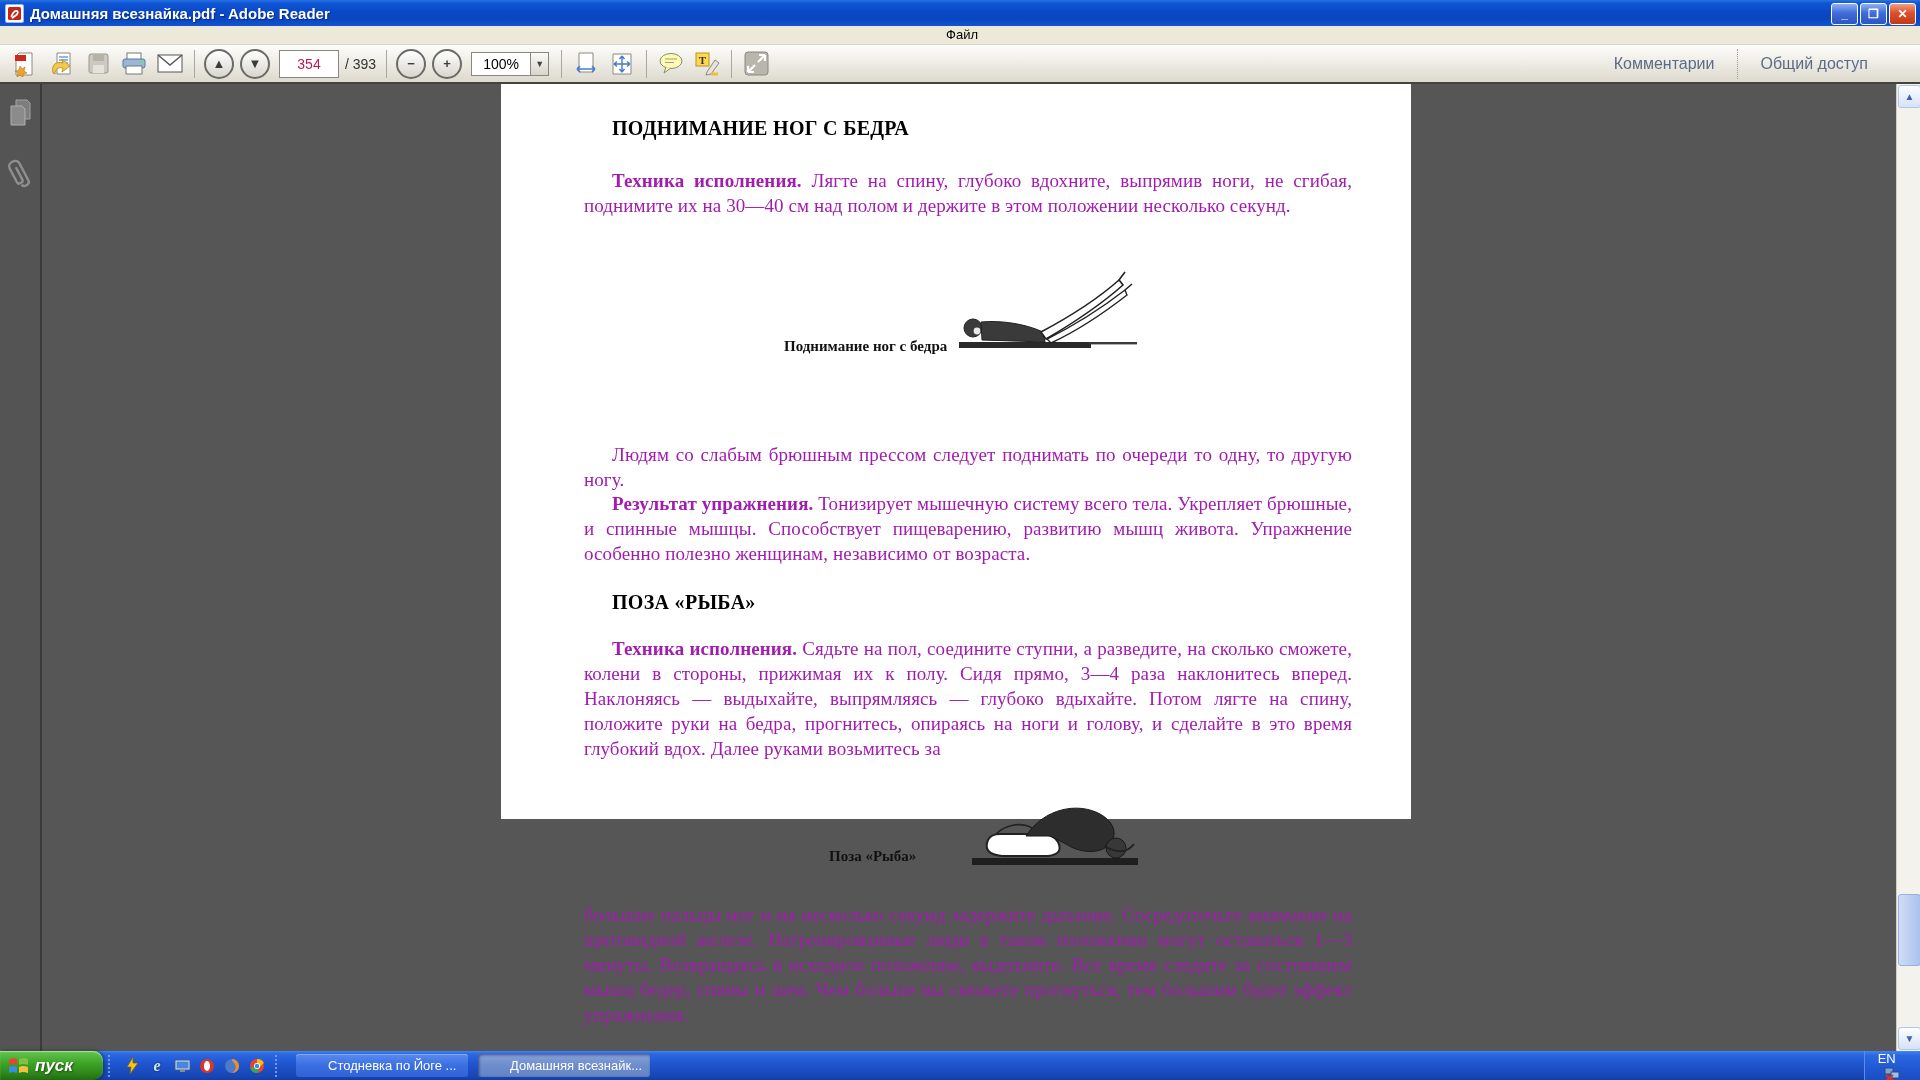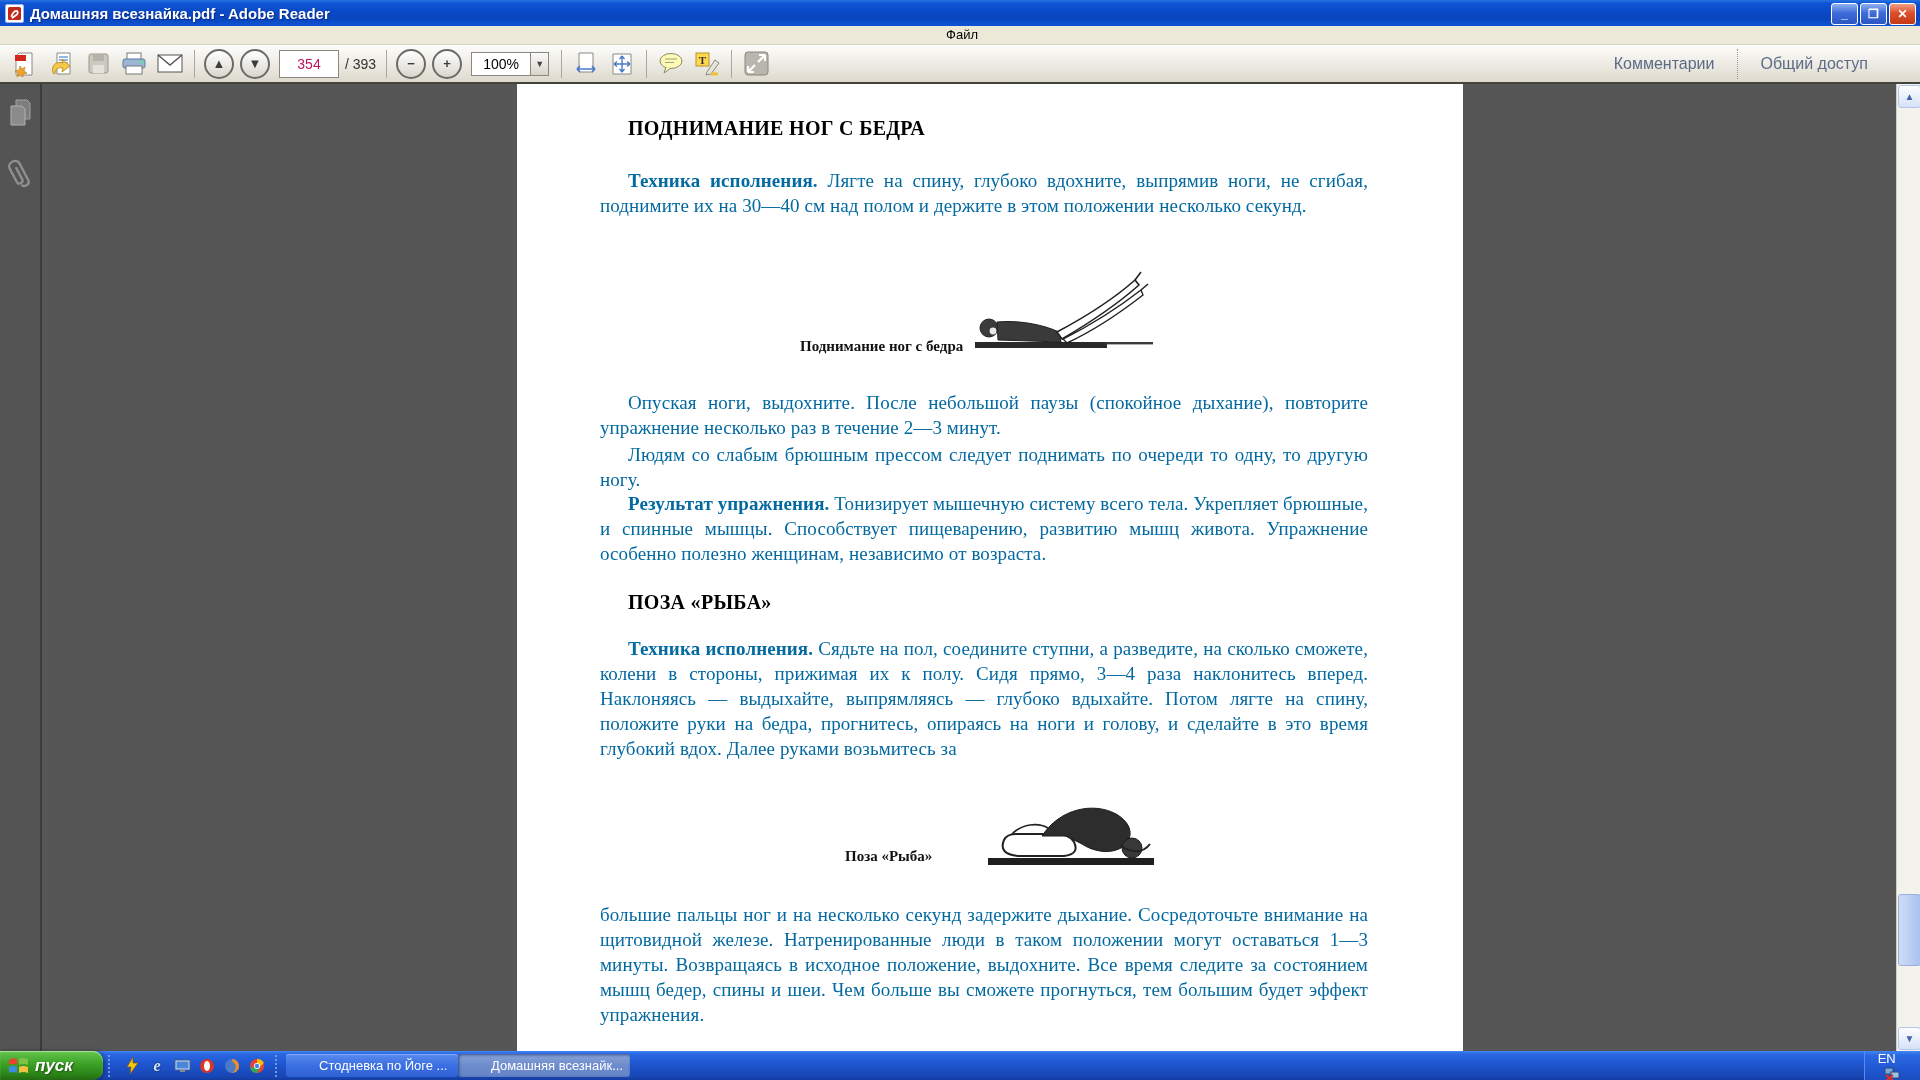--- a/index.html
+++ b/index.html
@@ -52,7 +52,7 @@
   .side-ic{position:absolute;left:7px;}
 
   
-  .page{left:517px;top:84px;width:910px;height:967px;background:#fff;padding-left:36px;}
+  .page{left:501px;top:84px;width:910px;height:735px;background:#fff;}
   .h1{position:absolute;left:111px;font:bold 20px/24px "Liberation Serif",serif;color:#000;letter-spacing:.3px;}
   .para{position:absolute;left:83px;width:768px;font:19px/25px "Liberation Serif",serif;color:#0369a1;
     text-align:justify;letter-spacing:.1px;}

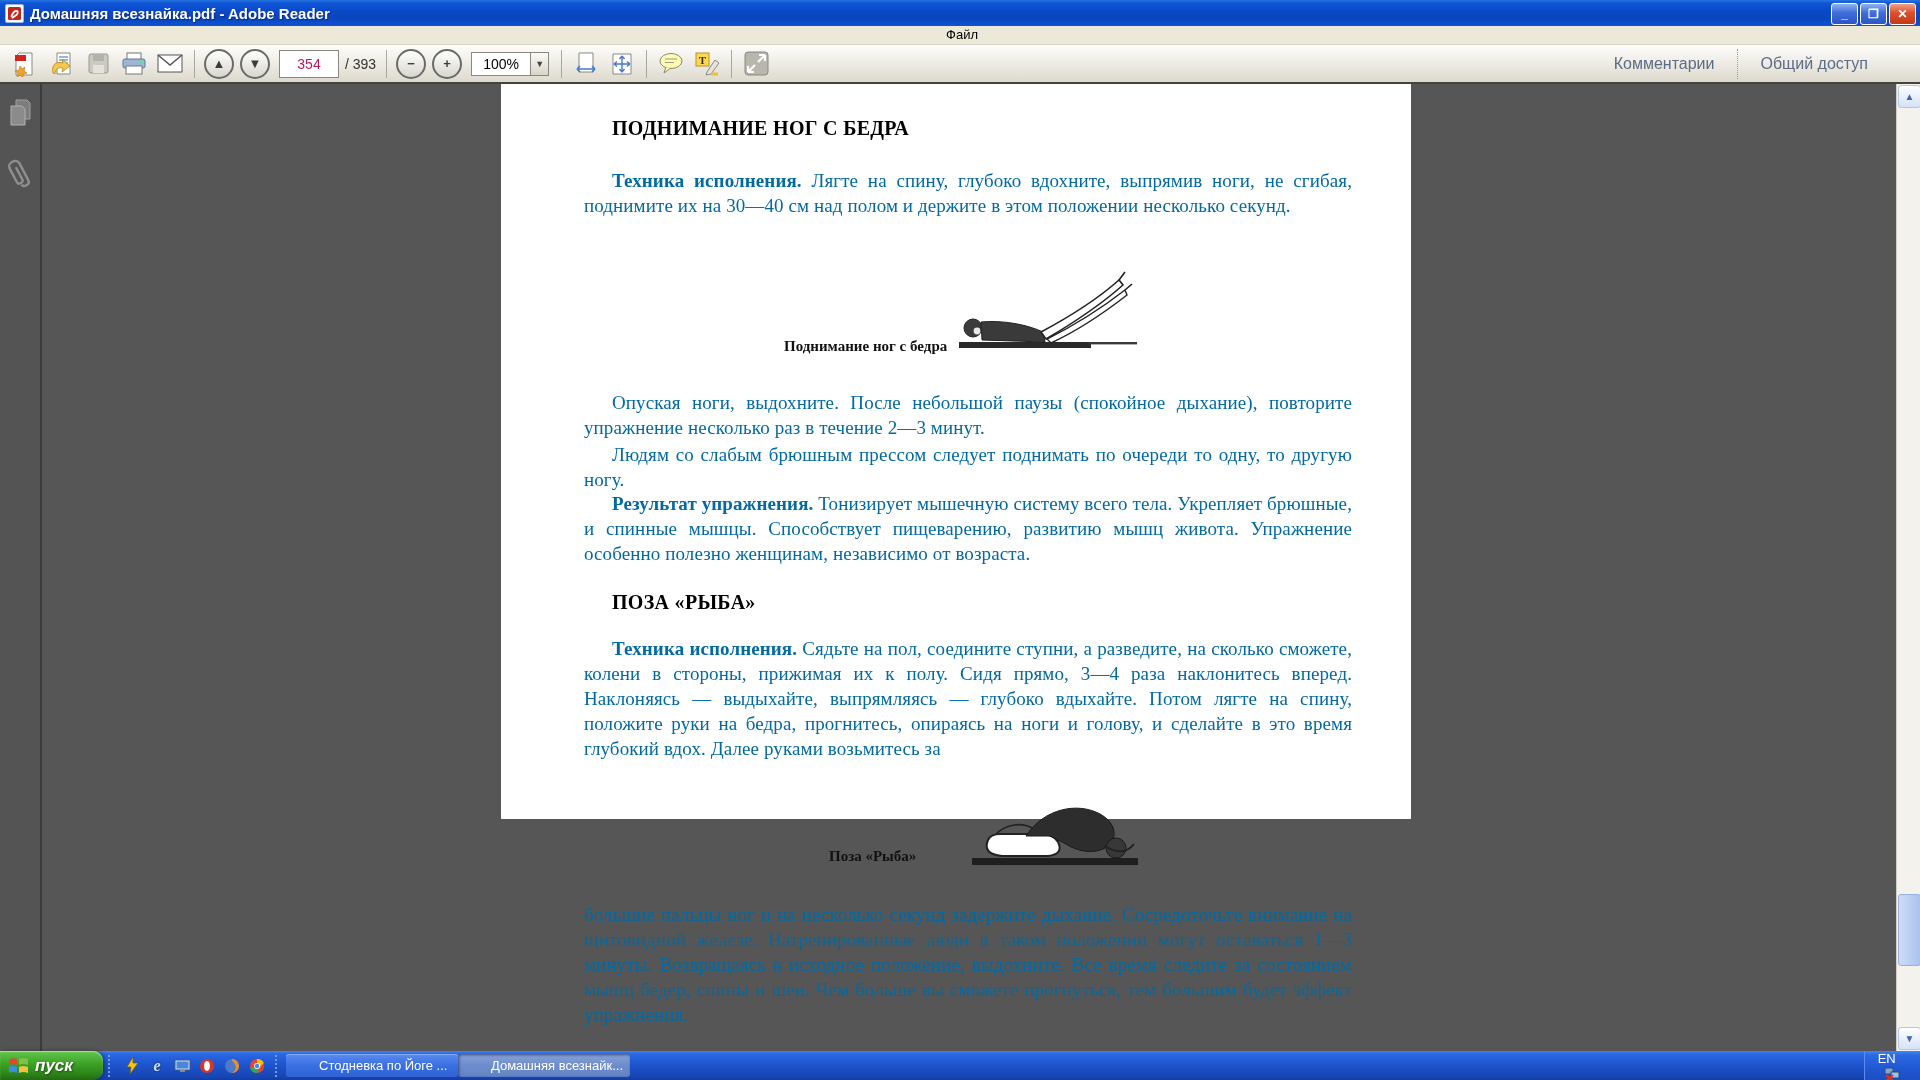--- a/index.html
+++ b/index.html
@@ -54,7 +54,7 @@
   
   .page{left:501px;top:84px;width:910px;height:735px;background:#fff;}
   .h1{position:absolute;left:111px;font:bold 20px/24px "Liberation Serif",serif;color:#000;letter-spacing:.3px;}
-  .para{position:absolute;left:83px;width:768px;font:19px/25px "Liberation Serif",serif;color:#0369a1;
+  .para{position:absolute;left:83px;width:768px;font:19px/25px "Liberation Serif",serif;color:#a21caf;
     text-align:justify;letter-spacing:.1px;}
   .para b{font-weight:bold;}
   .figcap{position:absolute;font:bold 15px "Liberation Serif",serif;color:#111;}

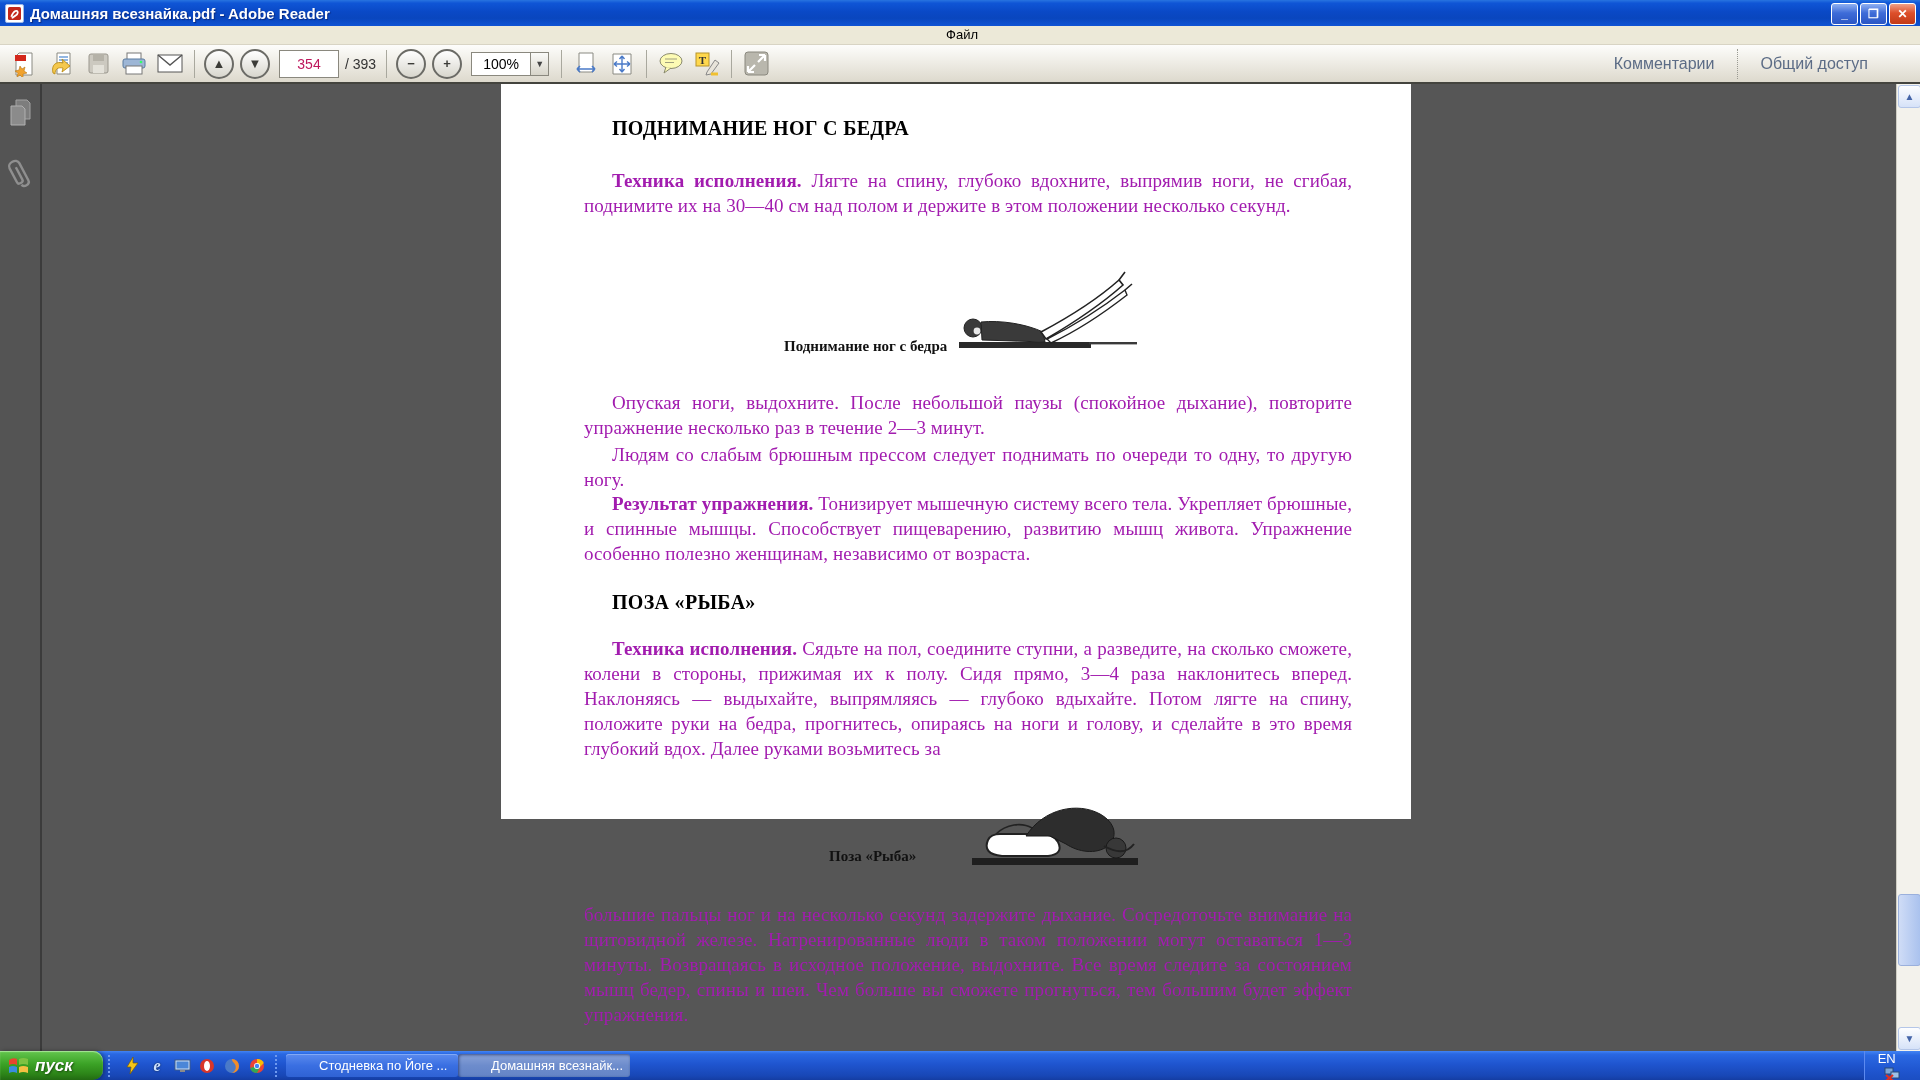--- a/index.html
+++ b/index.html
@@ -253,7 +253,6 @@
     </svg>
   </div>
 
-  <div class="para" style="top:306px"><span style="display:inline-block;width:28px"></span><span>Опуская ноги, выдохните. После небольшой паузы (спокойное дыхание), повторите упражнение несколько раз в течение 2—3 минут.</span></div>
   <div class="para" style="top:358px"><span style="display:inline-block;width:28px"></span><span>Людям со слабым брюшным прессом следует поднимать по очереди то одну, то другую ногу.</span></div>
   <div class="para" style="top:407px"><span style="display:inline-block;width:28px"></span><b>Результат упражнения.</b><span> Тонизирует мышечную систему всего тела. Укрепляет брюшные, и спинные мышцы. Способствует пищеварению, развитию мышц живота. Упражнение особенно полезно женщинам, независимо от возраста.</span></div>
 

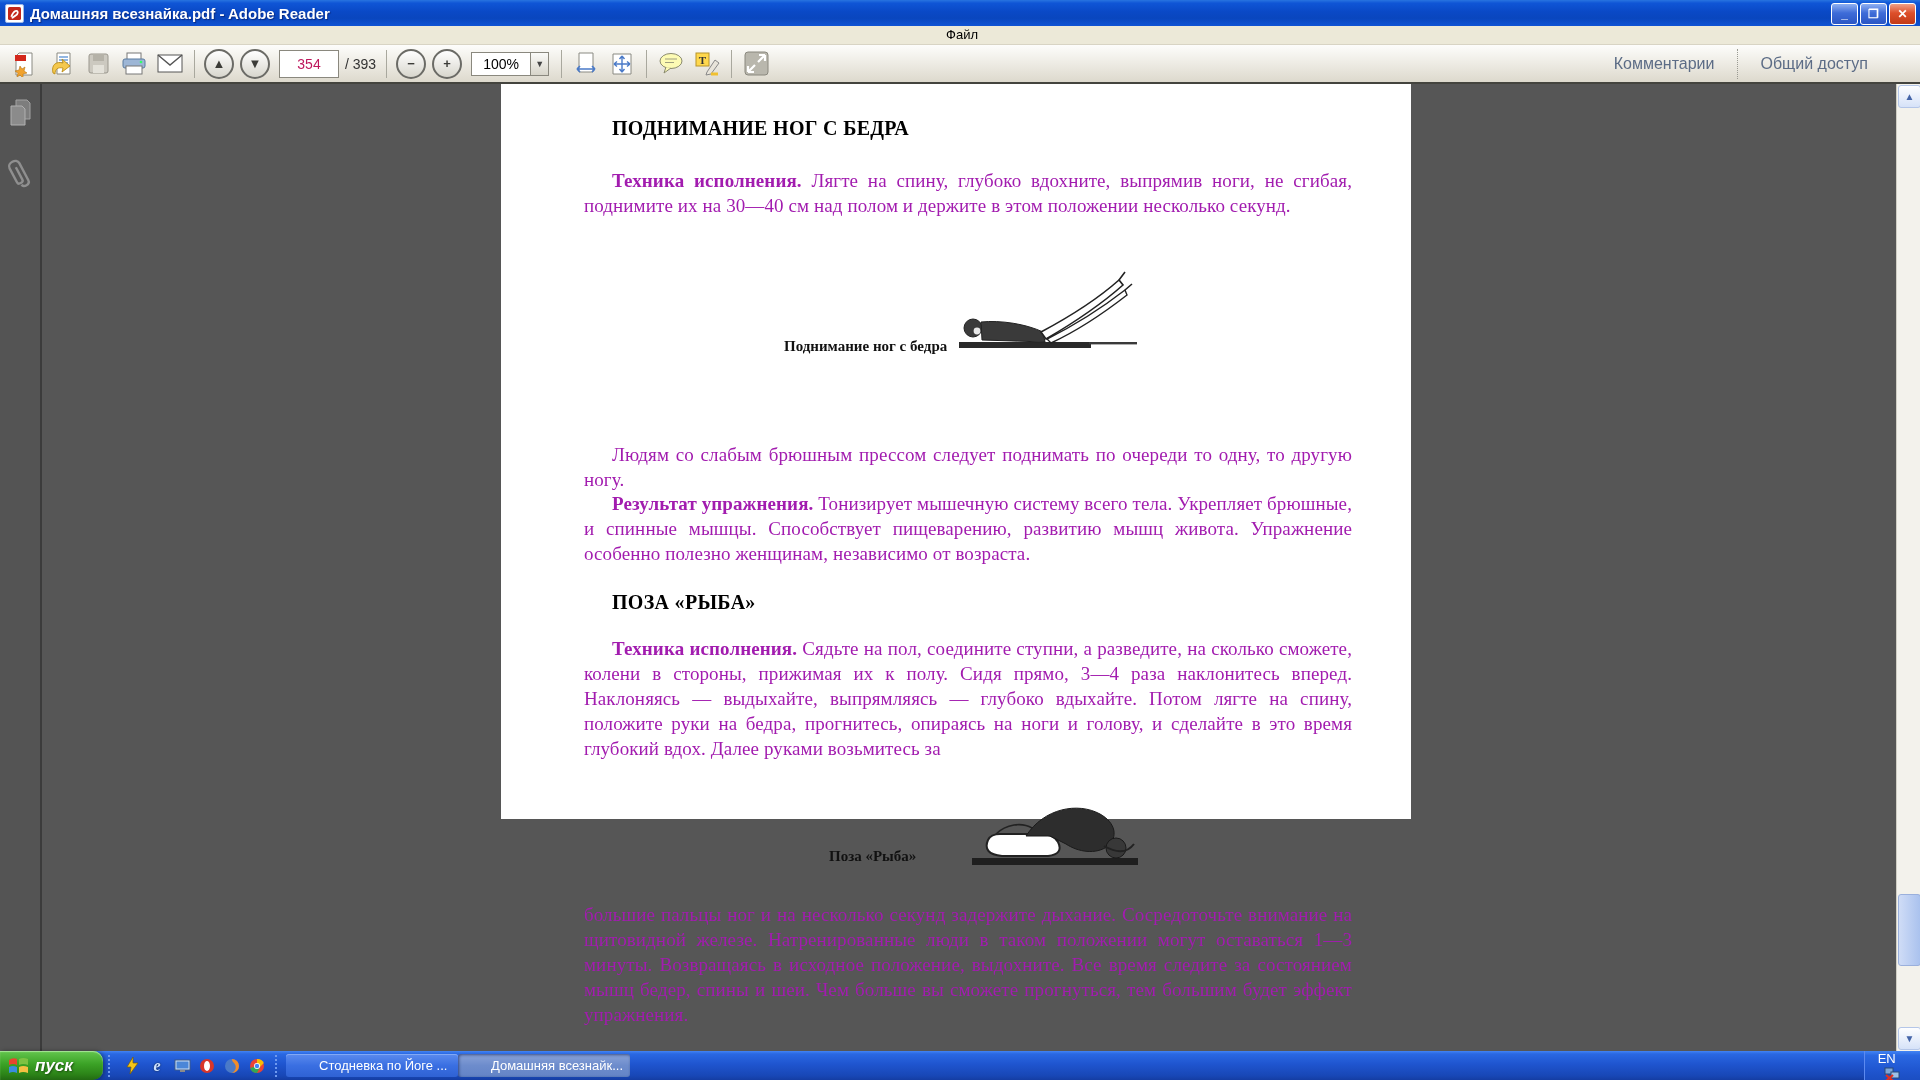--- a/index.html
+++ b/index.html
@@ -78,8 +78,8 @@
   .qlhandle{width:4px;height:22px;margin:0 5px;border-left:2px dotted #6f9af0;}
   .ql{display:flex;align-items:center;gap:7px;margin:0 4px;}
   .qlic{width:18px;height:18px;display:flex;align-items:center;justify-content:center;}
-  .taskbtn{height:23px;width:172px;border-radius:3px;display:flex;align-items:center;gap:9px;
-    padding:0 24px;box-sizing:border-box;font-size:13px;color:#fff;white-space:nowrap;overflow:hidden;
+  .taskbtn{height:23px;width:172px;margin-left:10px;border-radius:3px;display:flex;align-items:center;gap:16px;
+    padding:0 16px;box-sizing:border-box;font-size:13px;color:#fff;white-space:nowrap;overflow:hidden;
     background:linear-gradient(180deg,#5b8bee,#3a6fe2 50%,#2f62d4);box-shadow:inset 0 1px 0 #83a9f4;}
   .taskbtn.active{background:linear-gradient(180deg,#8aa3d8,#6d8ccc 50%,#6384c6);
     box-shadow:inset 1px 1px 3px rgba(10,25,80,.6);}

